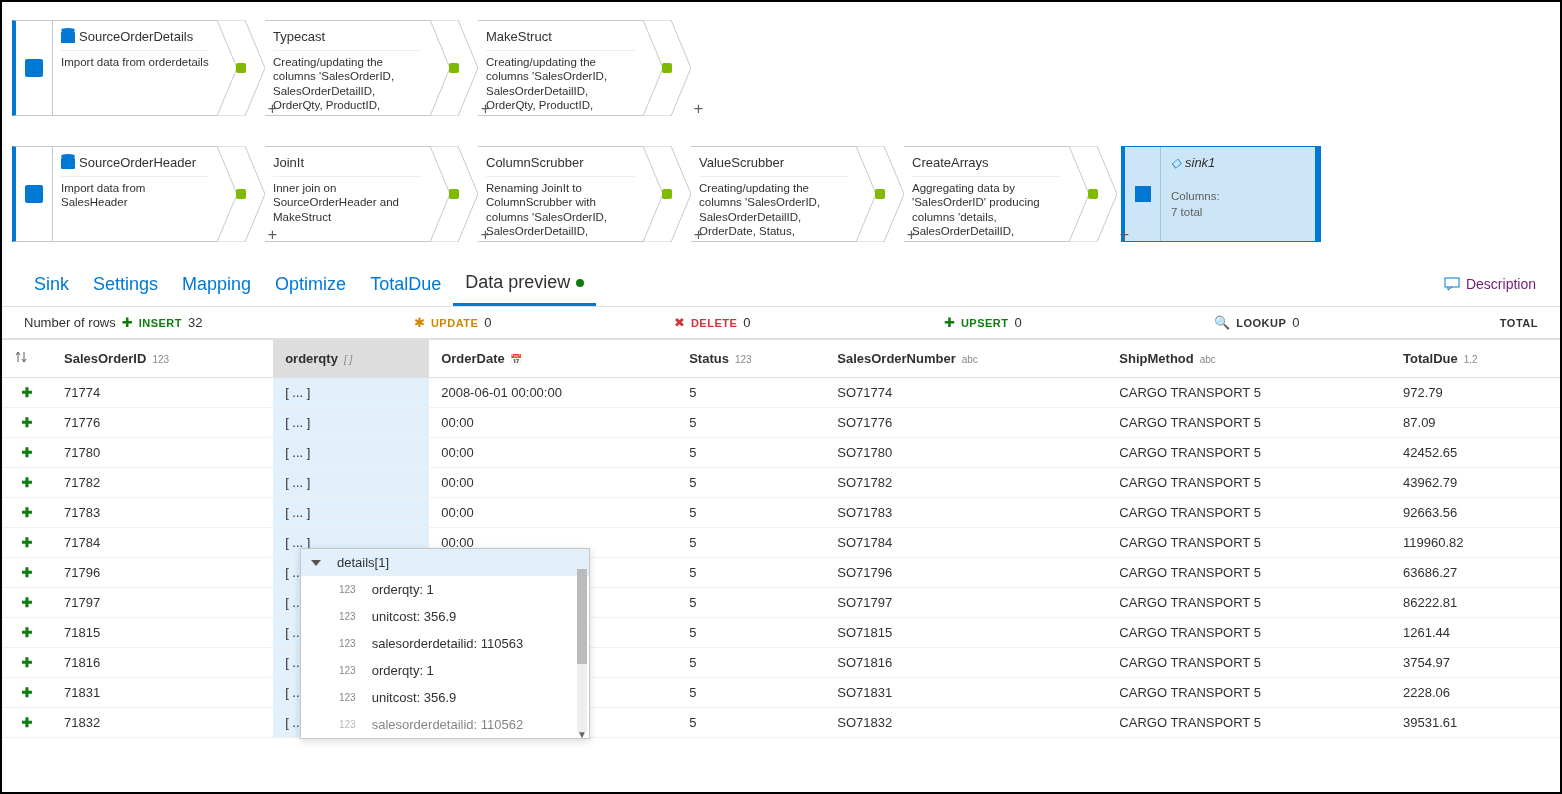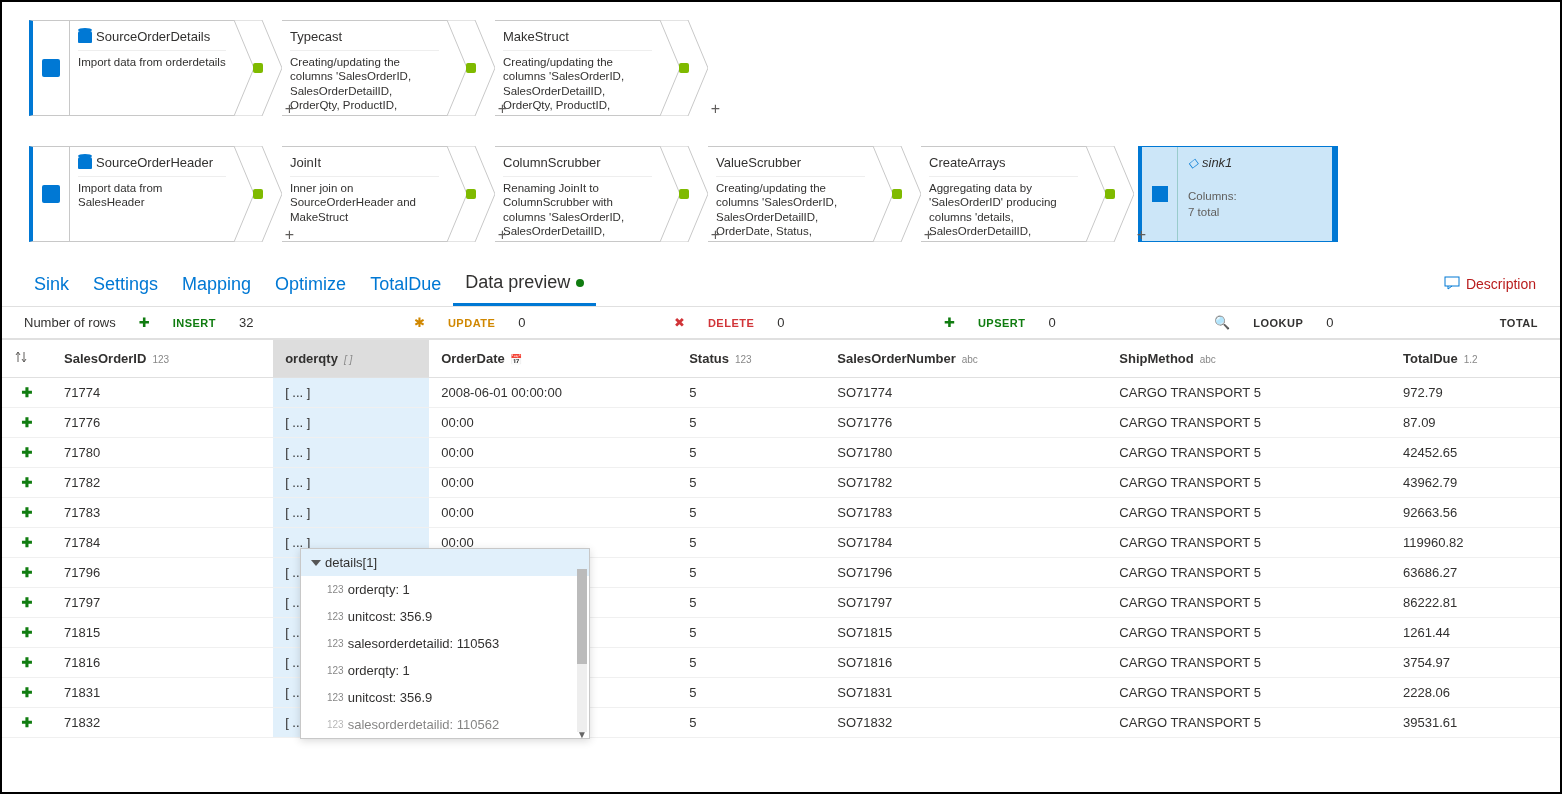--- a/index.html
+++ b/index.html
@@ -9,7 +9,7 @@
 
 
 .flow-area { padding: 18px 0 10px 0; background: #fff; }
-.flow-row { display: flex; align-items: stretch; margin-bottom: 30px; padding: 0 27px; }
+.flow-row { display: flex; align-items: stretch; margin-bottom: 30px; padding: 0 10px; }
 .flow-row:last-child { margin-bottom: 10px; }
 
 .flow-segment { display: flex; align-items: stretch; height: 96px; }

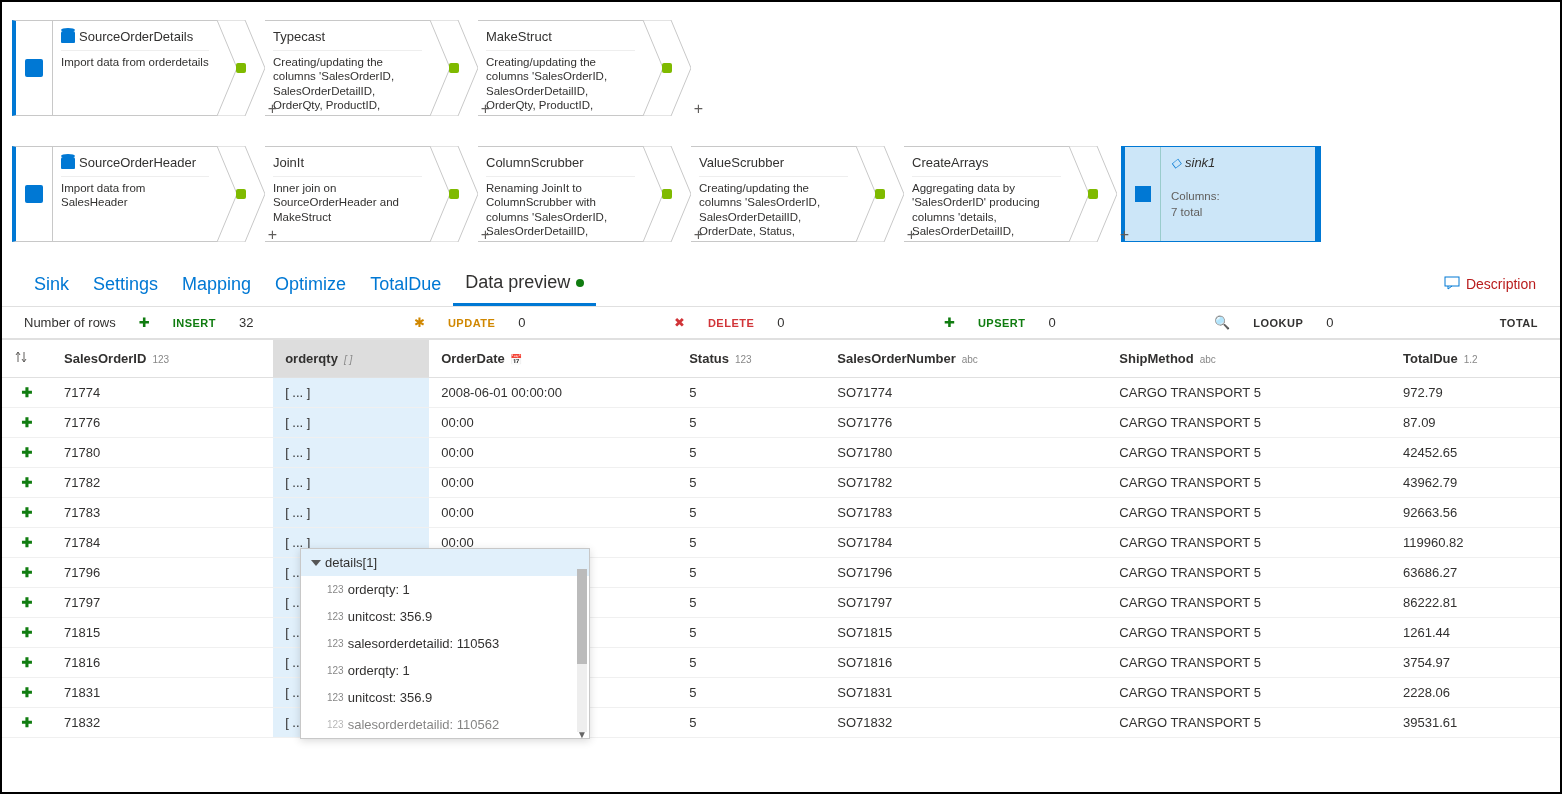--- a/index.html
+++ b/index.html
@@ -43,7 +43,7 @@
 .tab { padding:10px 12px; font-size:18px; color:#0078d4; cursor:pointer; }
 .tab.active { color:#323130; font-weight:400; border-bottom:3px solid #0078d4; }
 .tab.active .dot { display:inline-block; width:8px; height:8px; background:#107c10; border-radius:50%; margin-left:6px; vertical-align:middle; }
-.describe-link { margin-left:auto; display:flex; align-items:flex-start; gap:6px; color:#b91c1c; font-size:14px; padding:10px 4px; }
+.describe-link { margin-left:auto; display:flex; align-items:center; gap:6px; color:#701a75; font-size:14px; padding:10px 4px; }
 
 
 .stats-bar { display:flex; align-items:center; padding:8px 22px; font-size:13px; border-bottom:1px solid #e0e0e0; }

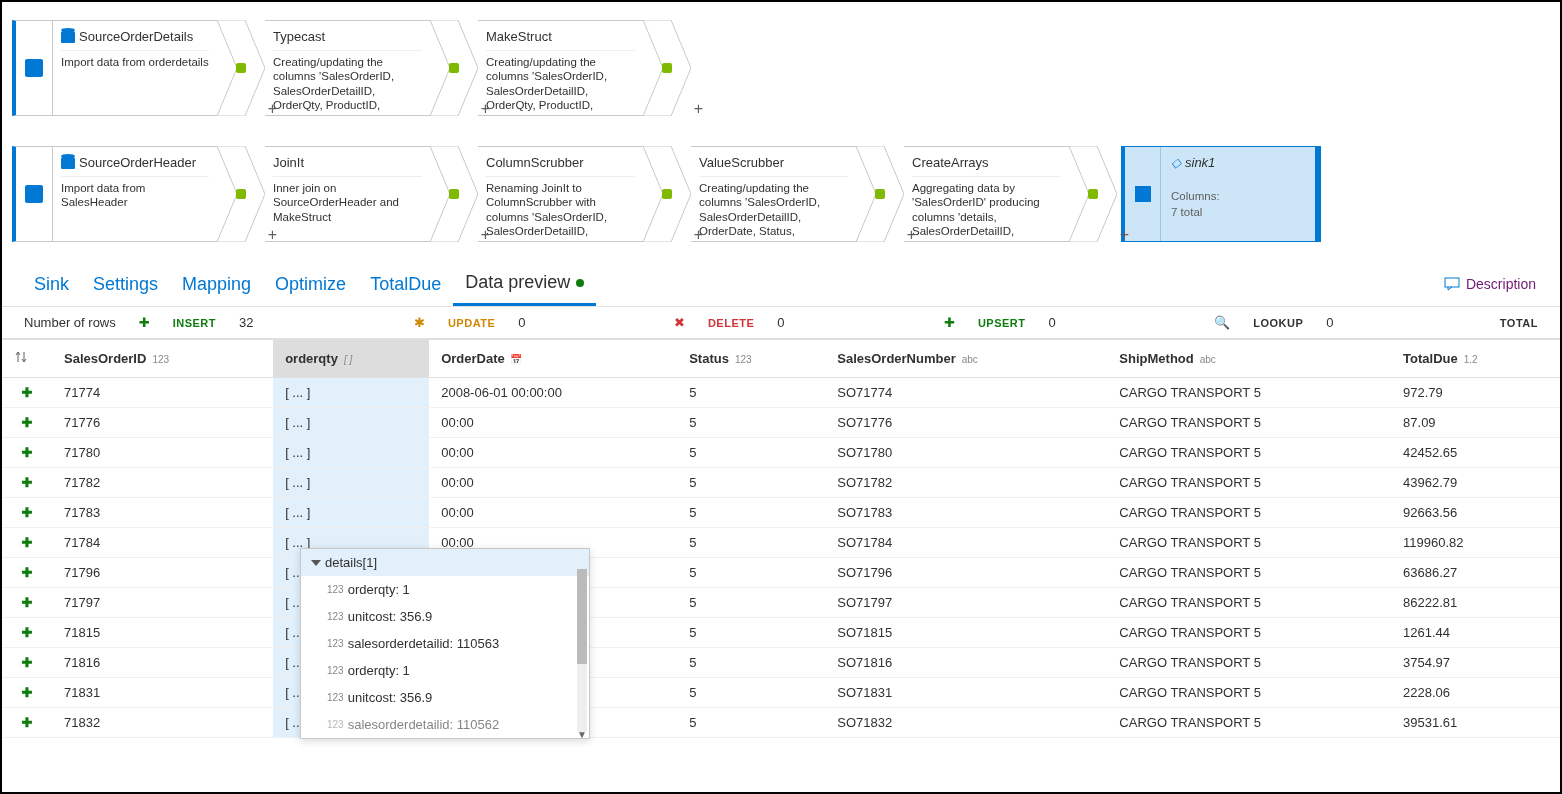--- a/index.html
+++ b/index.html
@@ -47,7 +47,7 @@
 
 
 .stats-bar { display:flex; align-items:center; padding:8px 22px; font-size:13px; border-bottom:1px solid #e0e0e0; }
-.stats-bar .grp { display:flex; align-items:center; gap:23px; }
+.stats-bar .grp { display:flex; align-items:center; gap:6px; }
 .stat-label { font-weight:600; font-size:11px; letter-spacing:0.5px; }
 .stat-ins { color:#107c10; }
 .stat-upd { color:#d08700; }

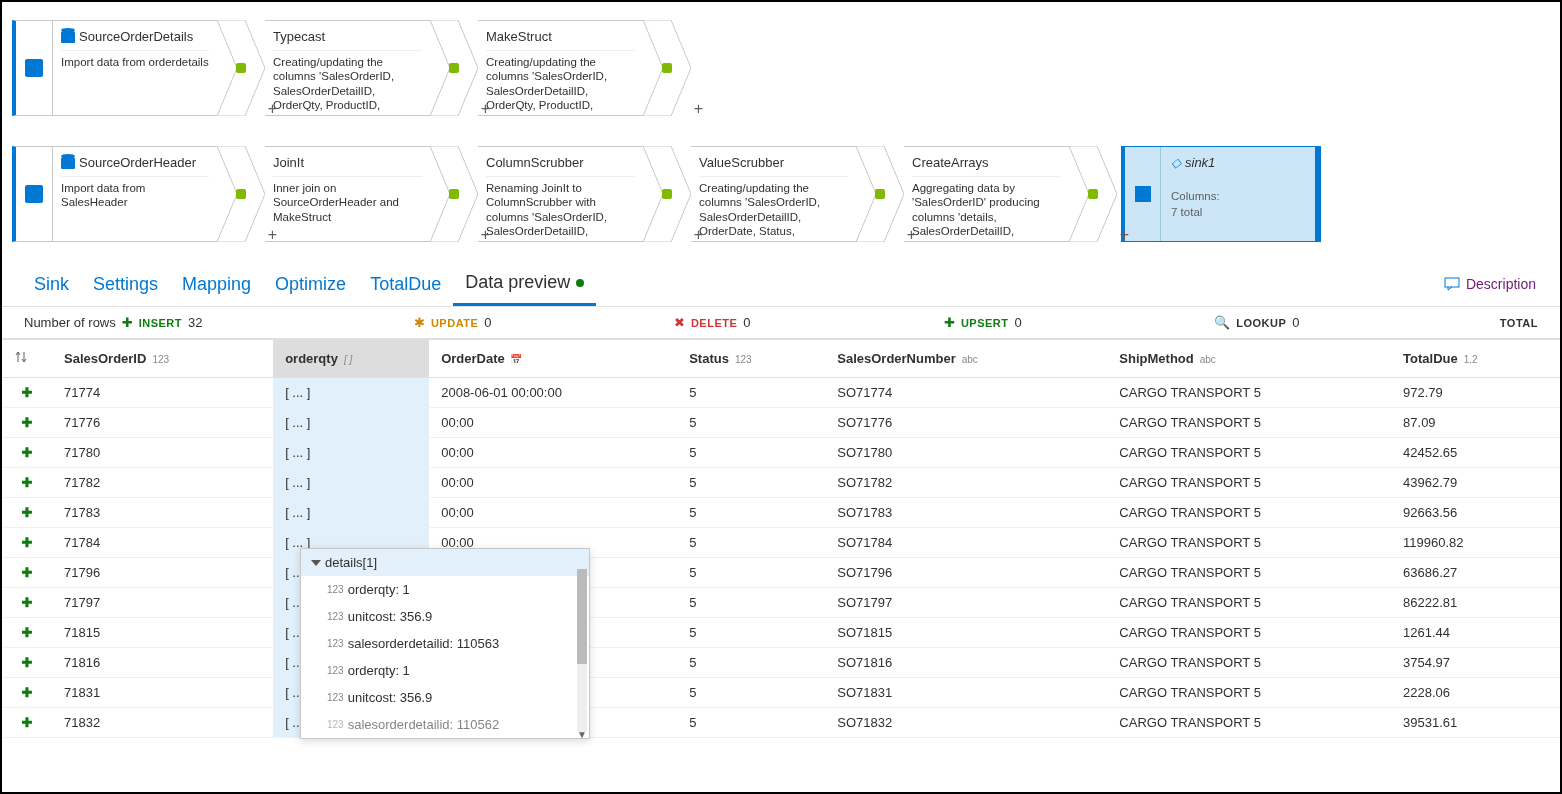--- a/index.html
+++ b/index.html
@@ -72,7 +72,7 @@
 
 
 .popover { position:absolute; left:298px; top:546px; width:290px; background:#fff; border:1px solid #c8c8c8; box-shadow:0 2px 8px rgba(0,0,0,0.15); z-index:50; font-size:13px; }
-.popover .prow { padding:6px 10px; display:flex; align-items:center; gap:4px; }
+.popover .prow { padding:6px 10px; display:flex; align-items:center; gap:16px; }
 .popover .prow.idx { background:#e1f0fb; }
 .popover .prow.sel { background:#e1f0fb; border:1px dashed #0078d4; }
 .popover .ty { font-size:10px; color:#888; }

